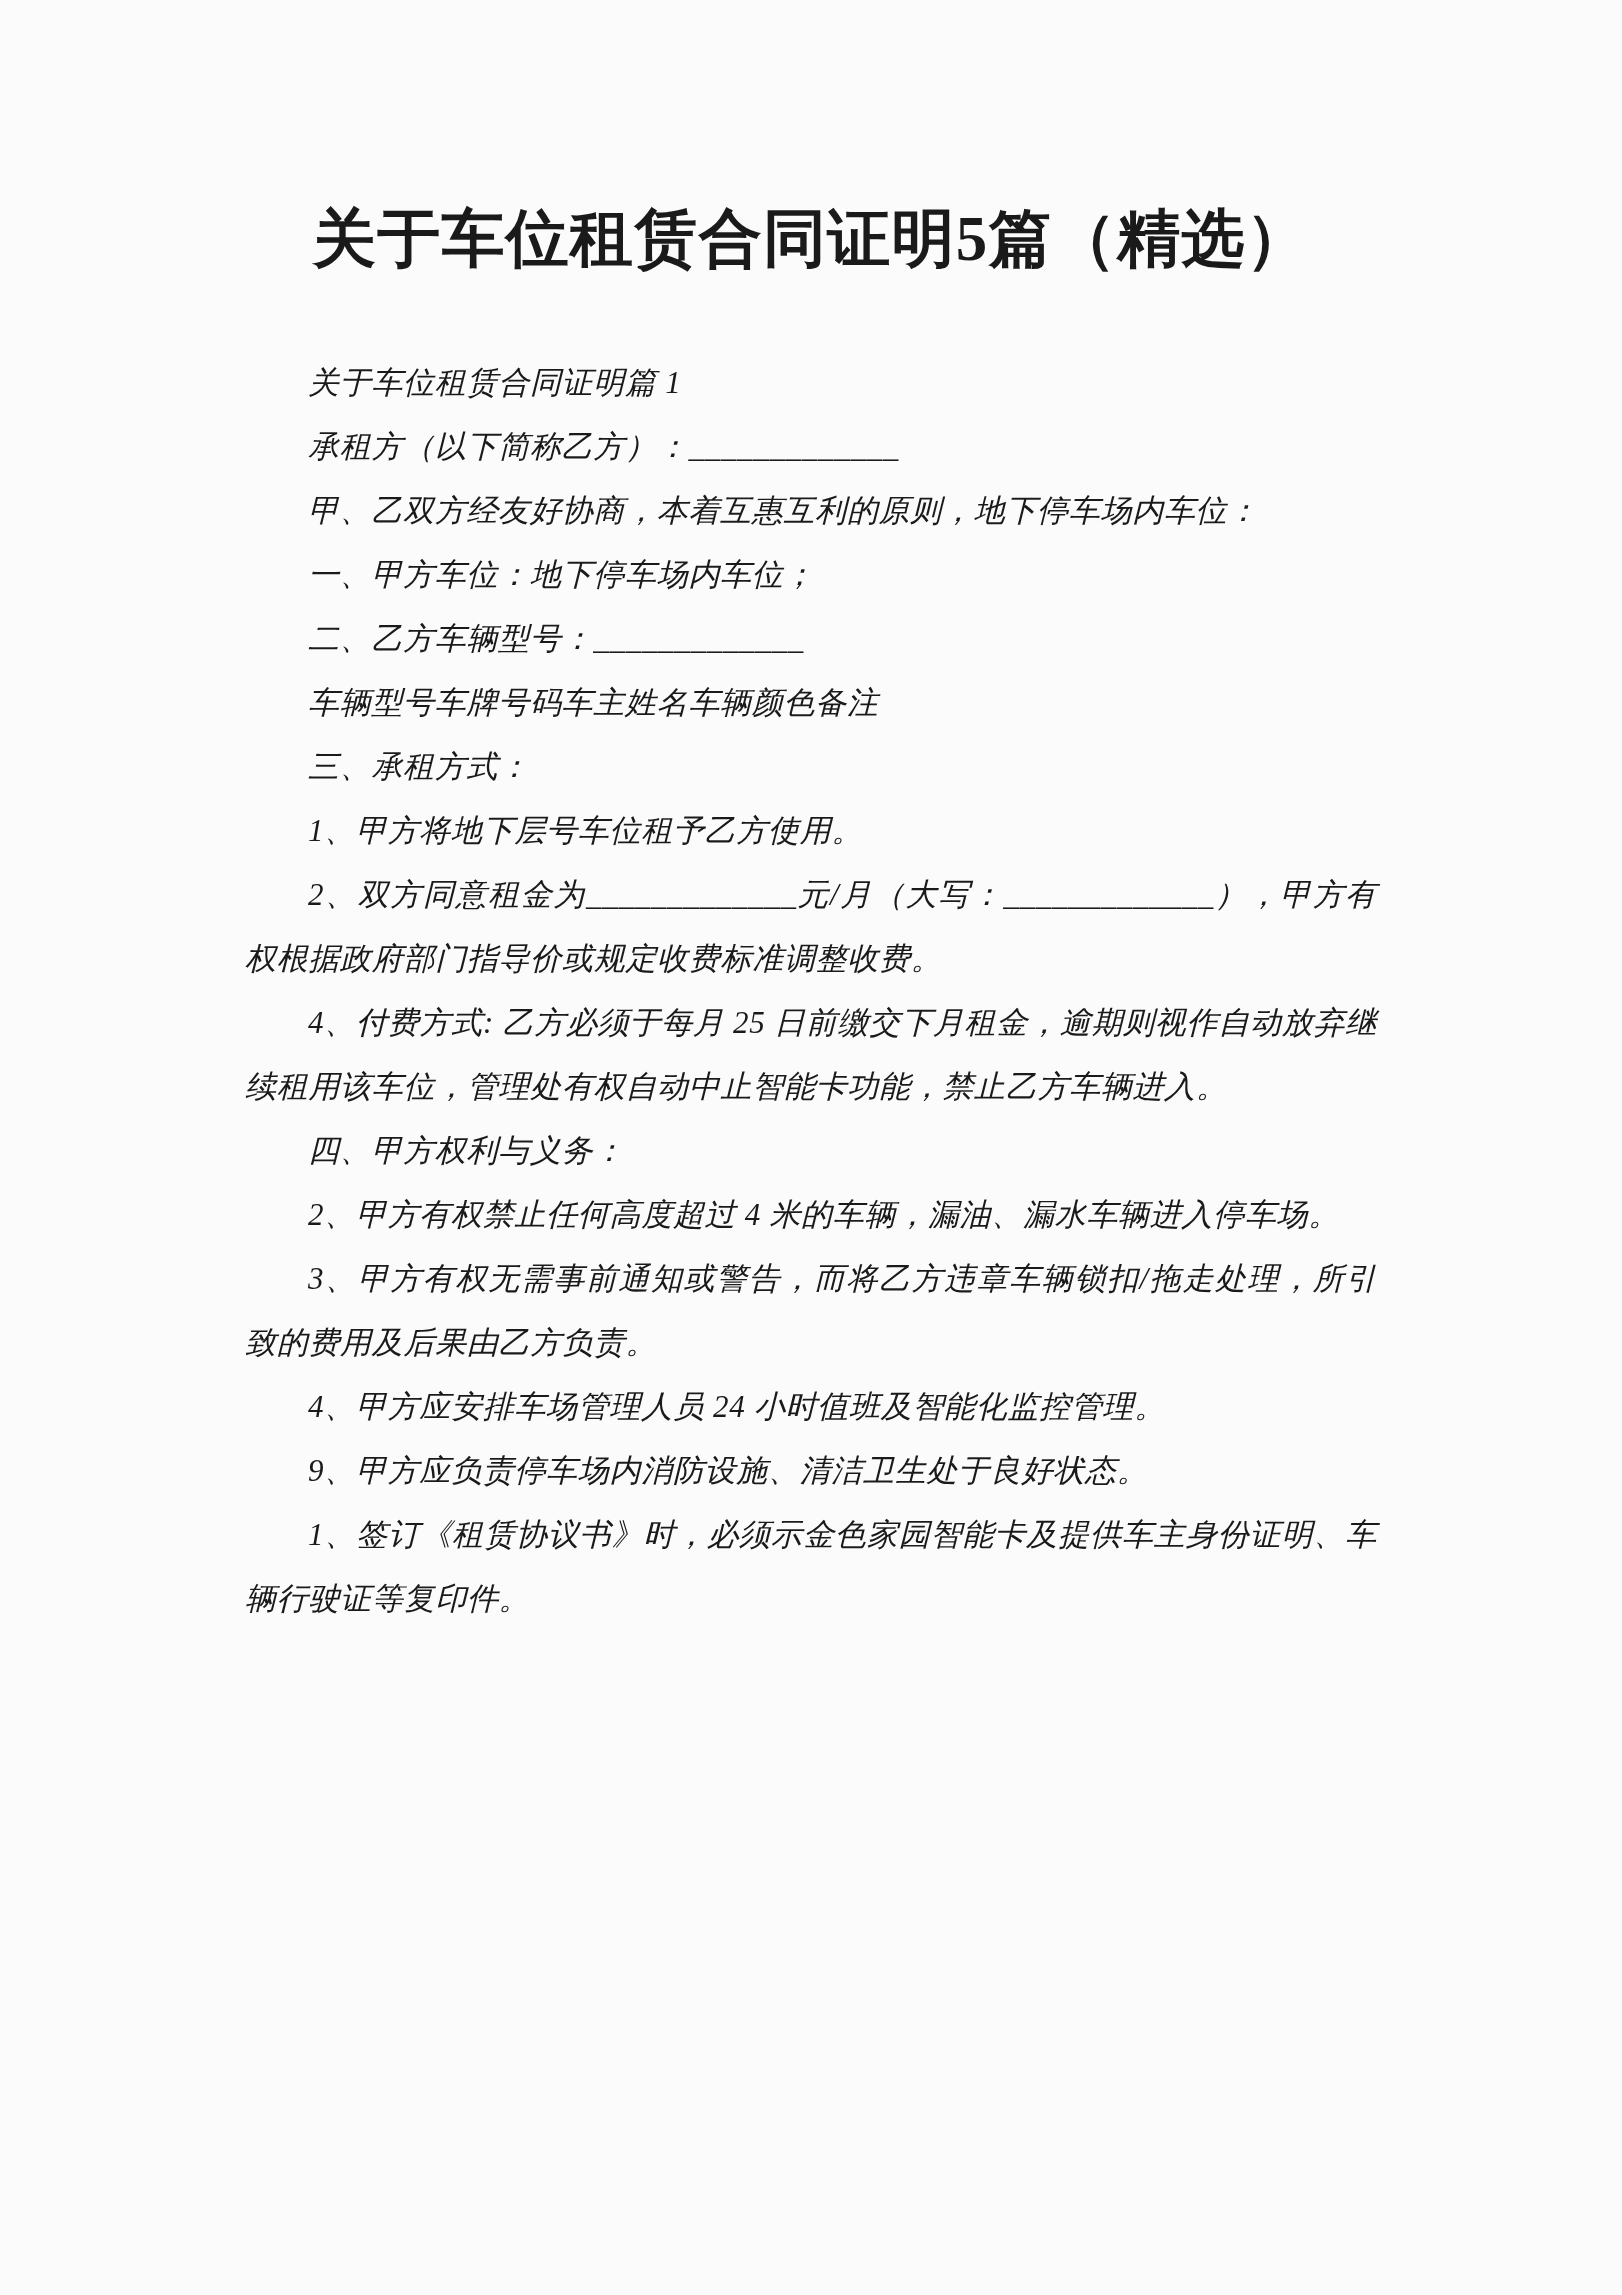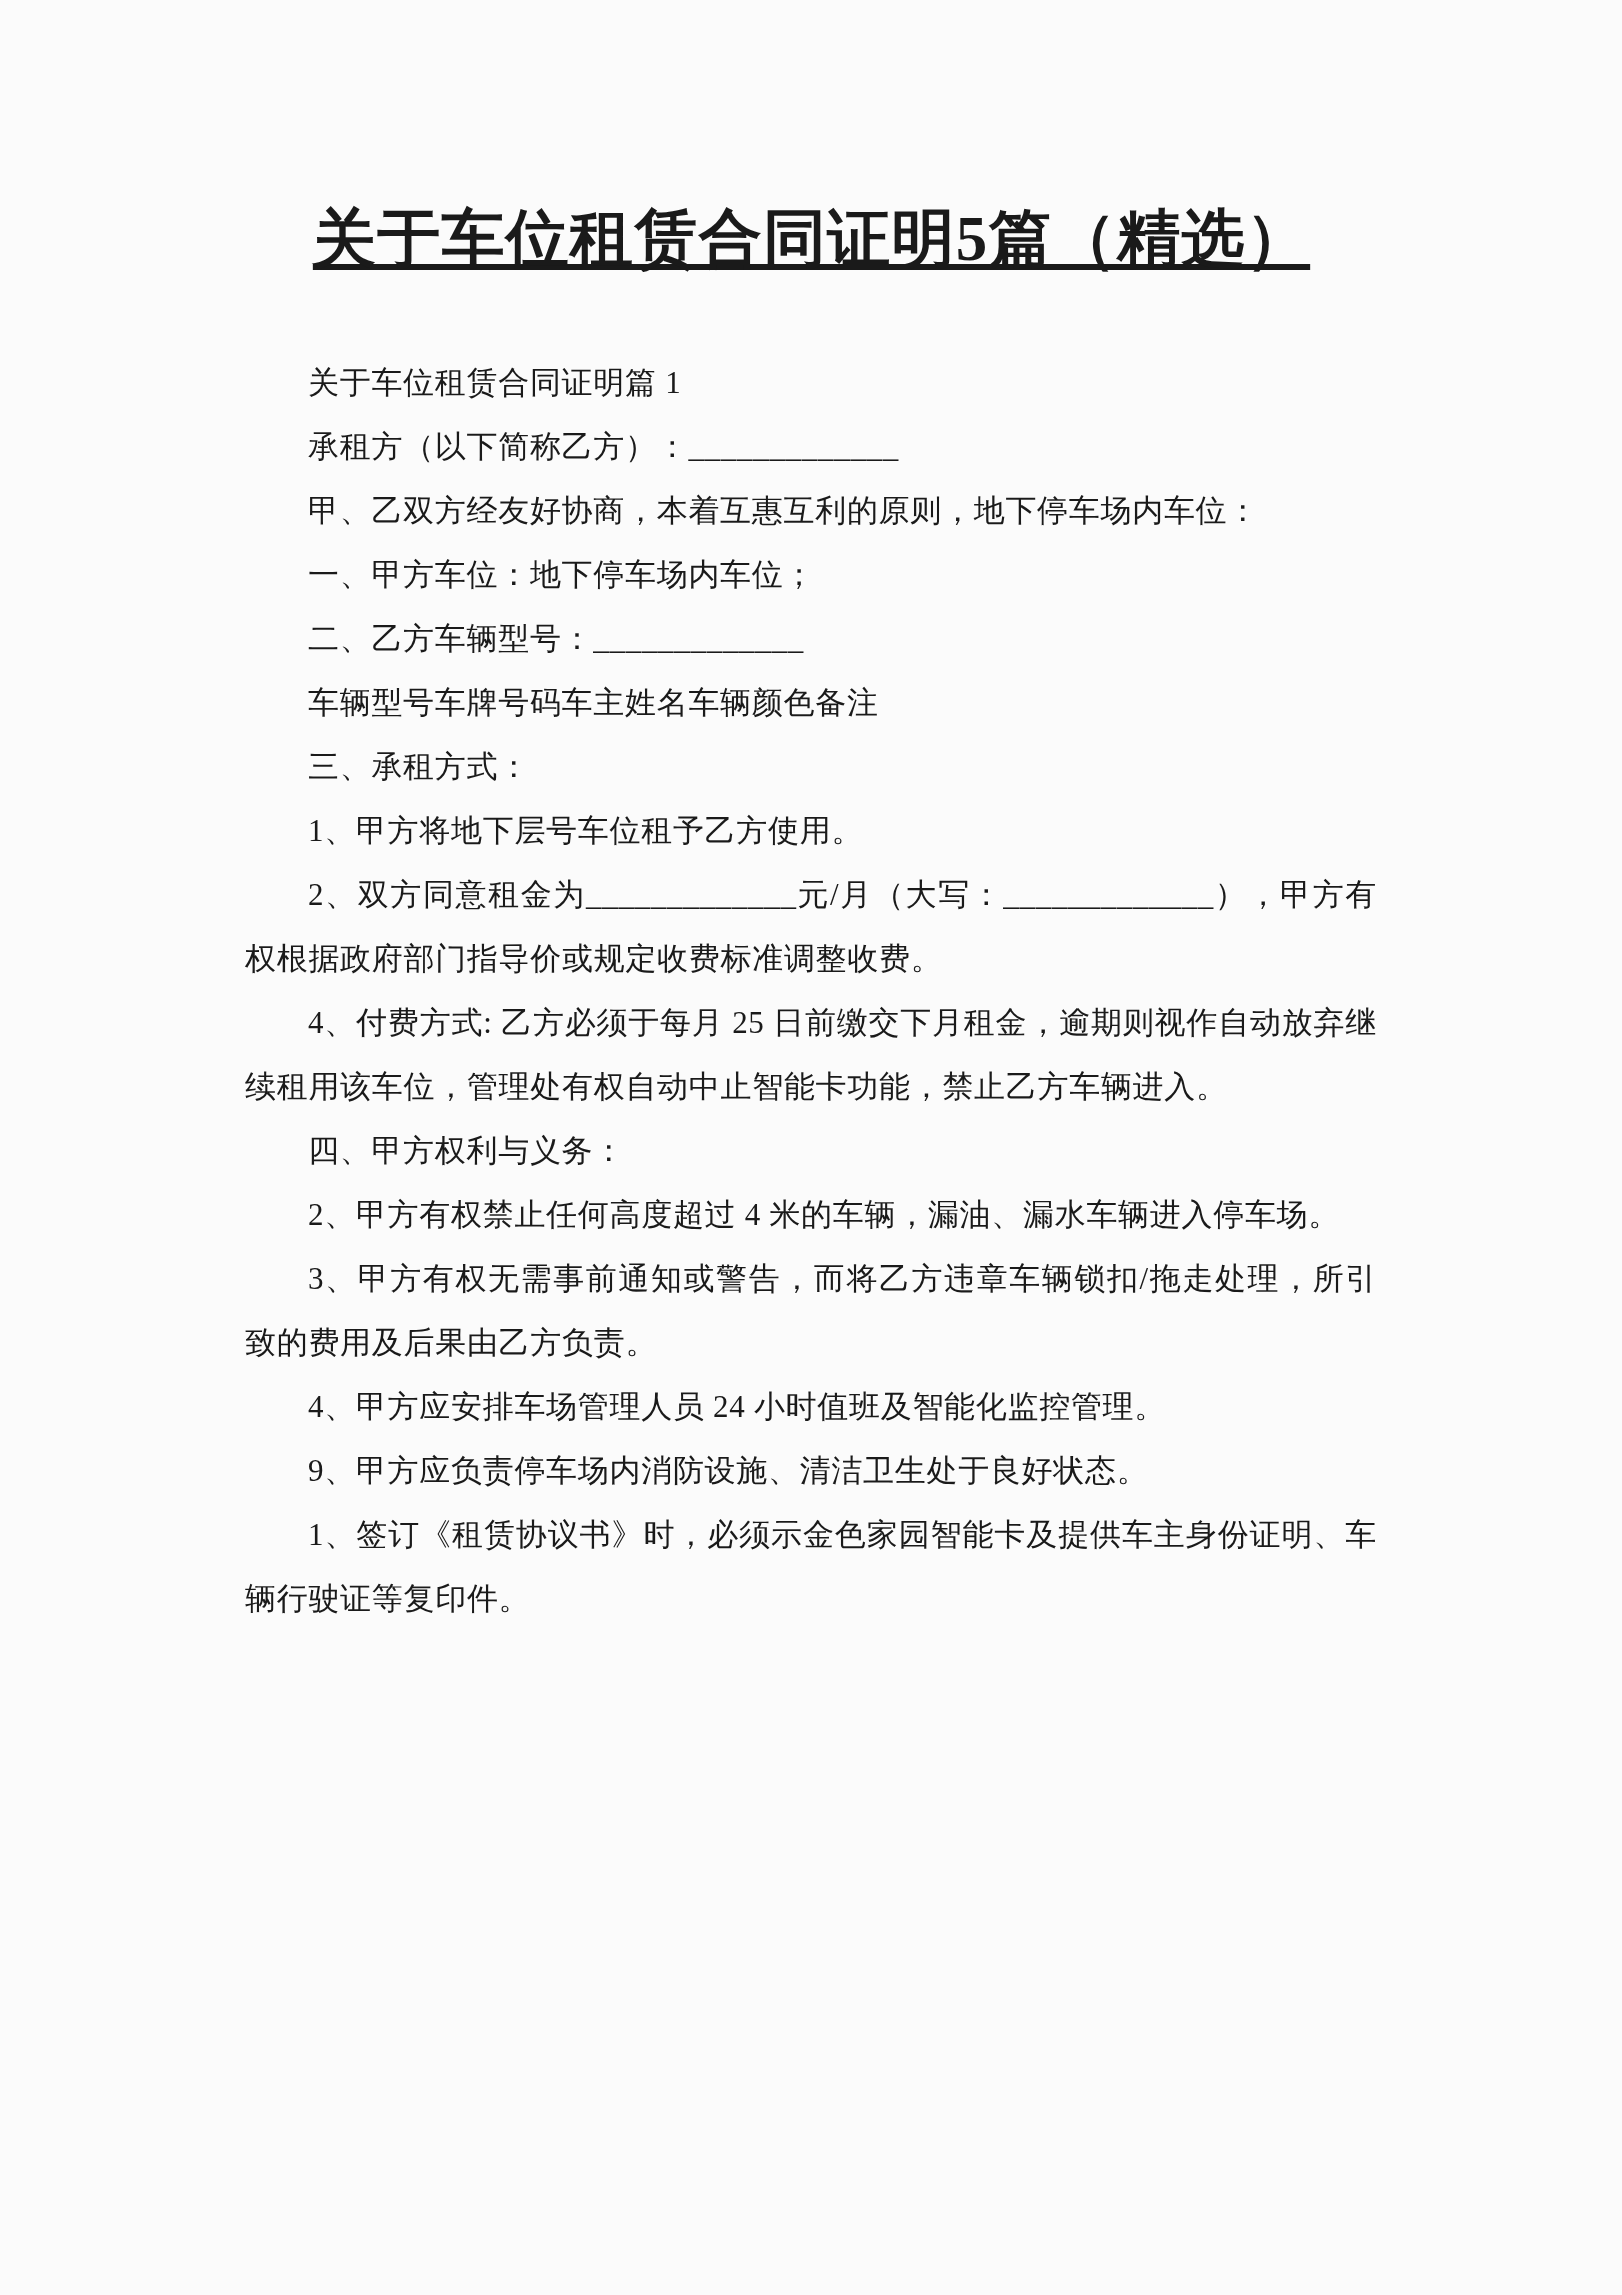--- a/index.html
+++ b/index.html
@@ -25,7 +25,6 @@
     font-weight:bold;
     letter-spacing:1.3px;
     white-space:nowrap;
-    text-decoration:underline;
   }
   .doc-body{
     position:absolute;

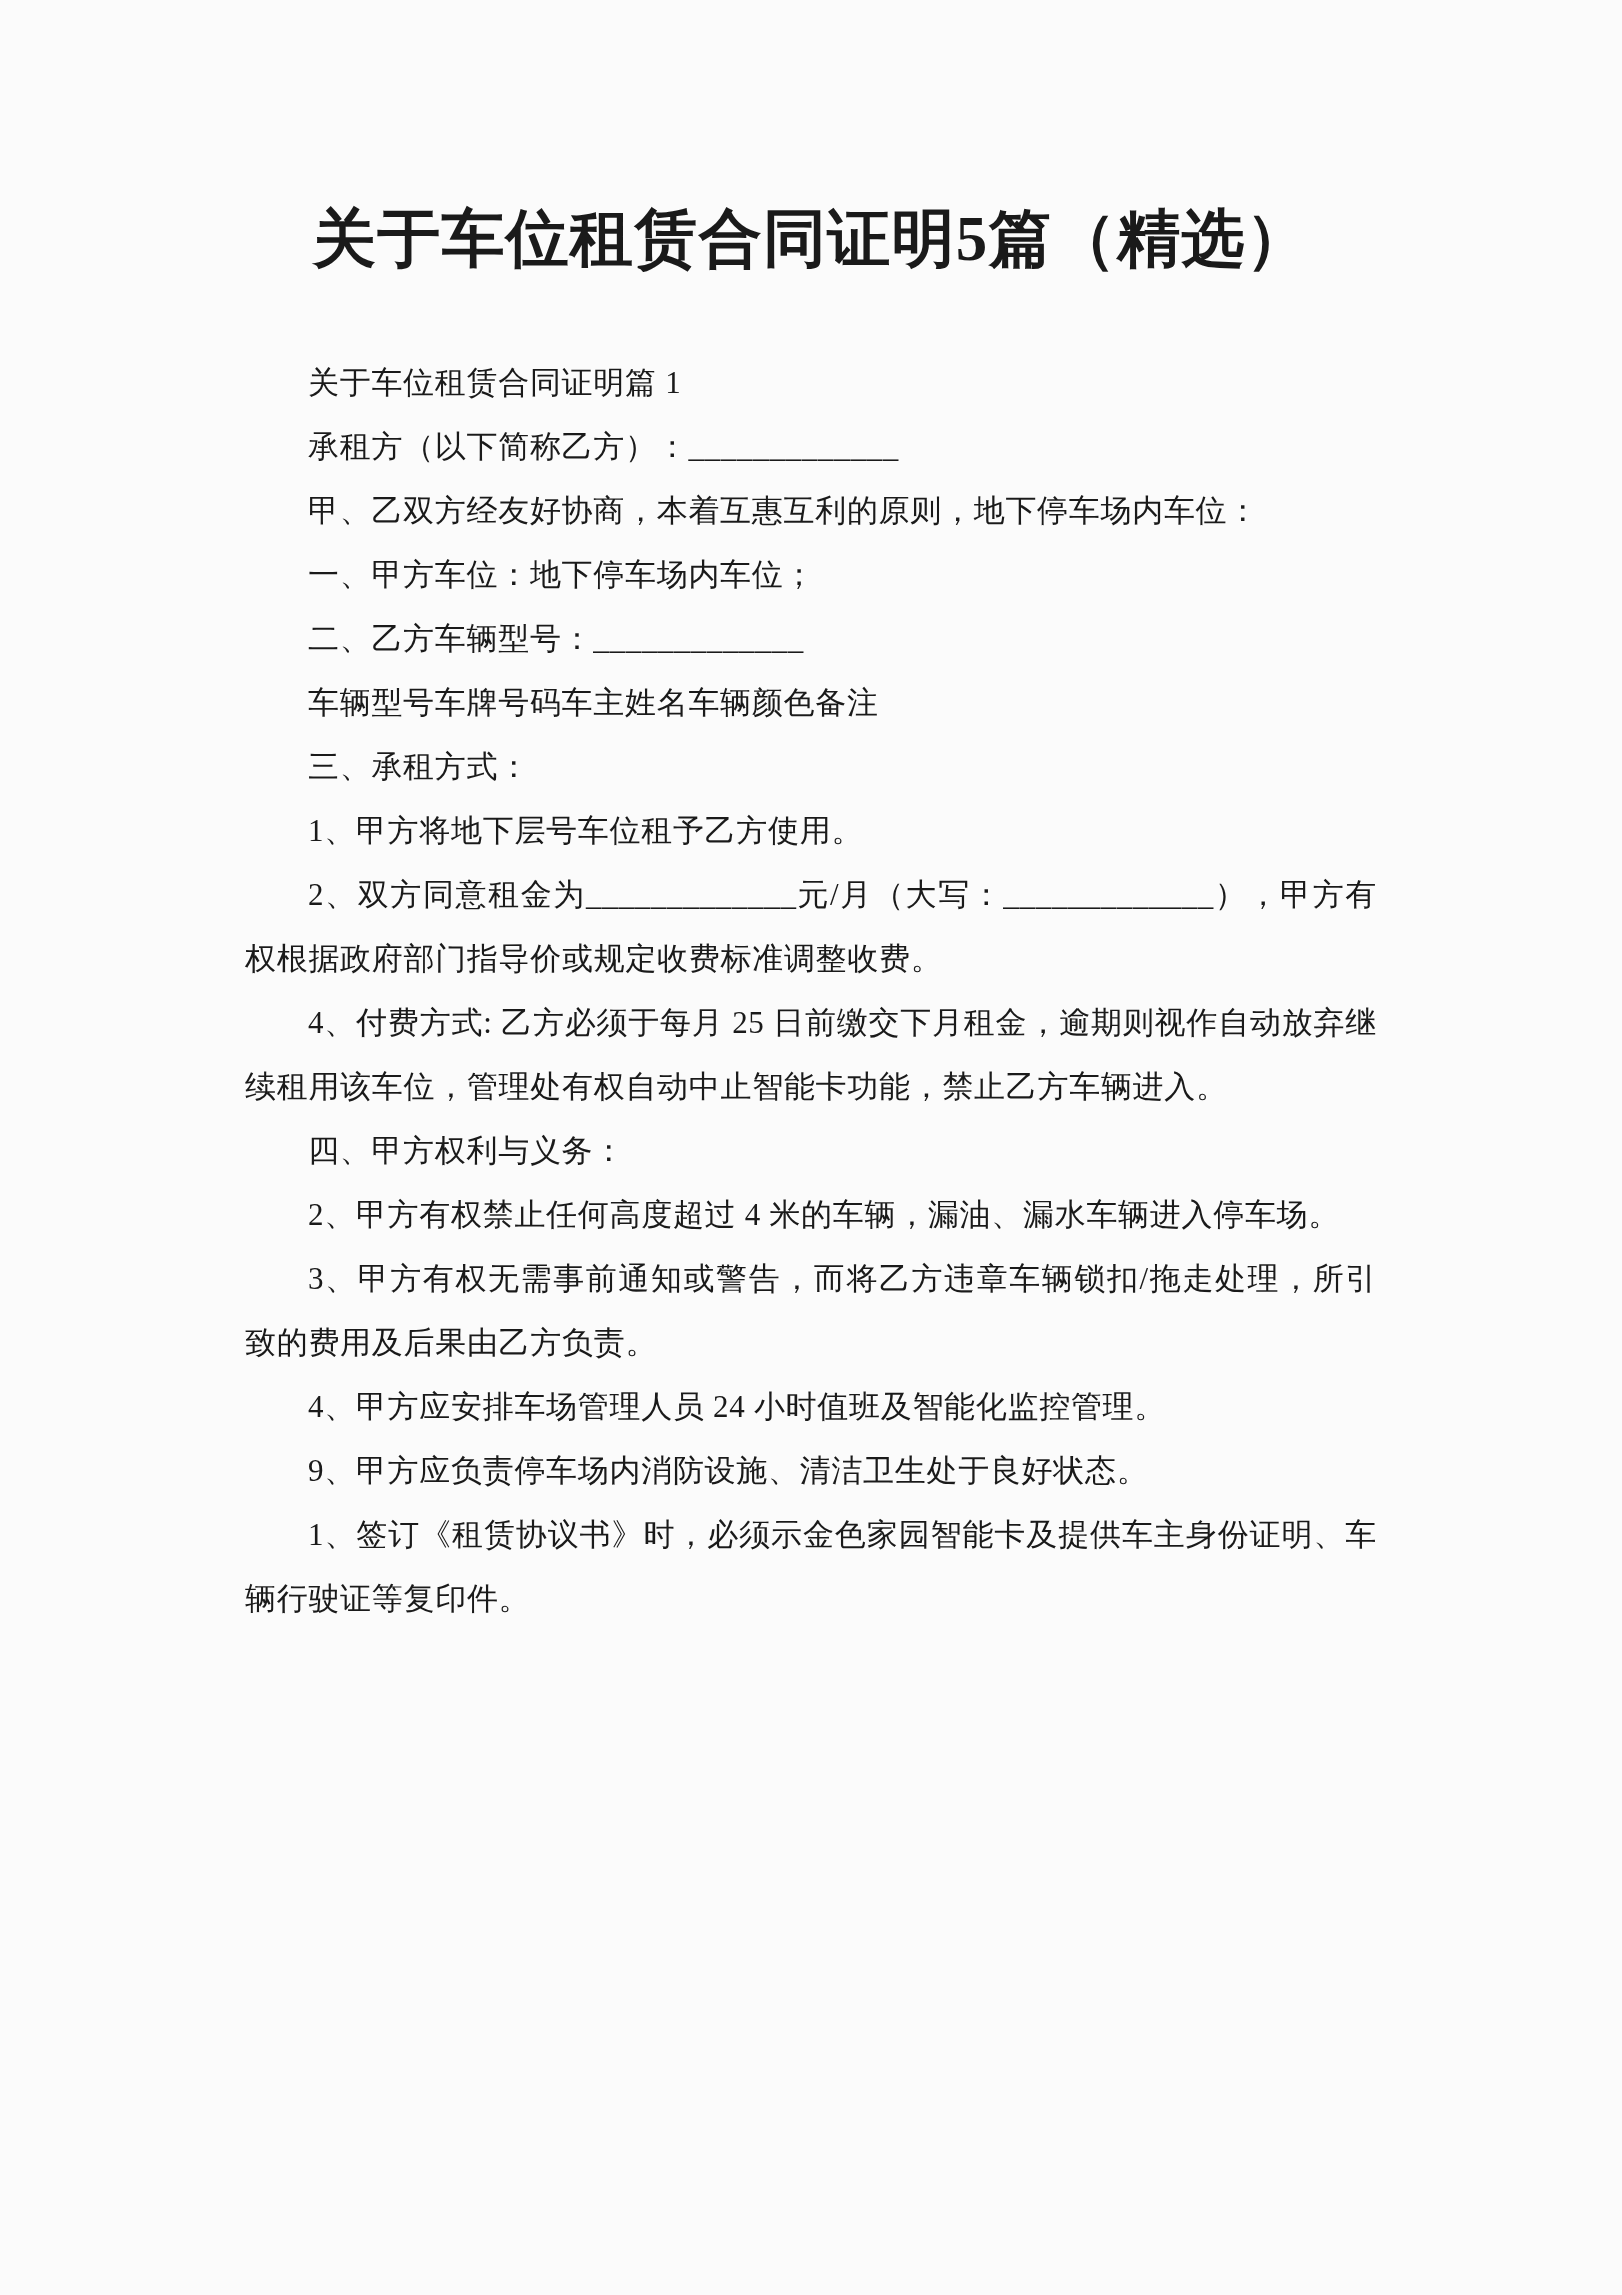--- a/index.html
+++ b/index.html
@@ -35,6 +35,7 @@
     line-height:64px;
     text-align:justify;
     letter-spacing:0.7px;
+    font-style:italic;
   }
   .doc-body p{
     margin:0;

